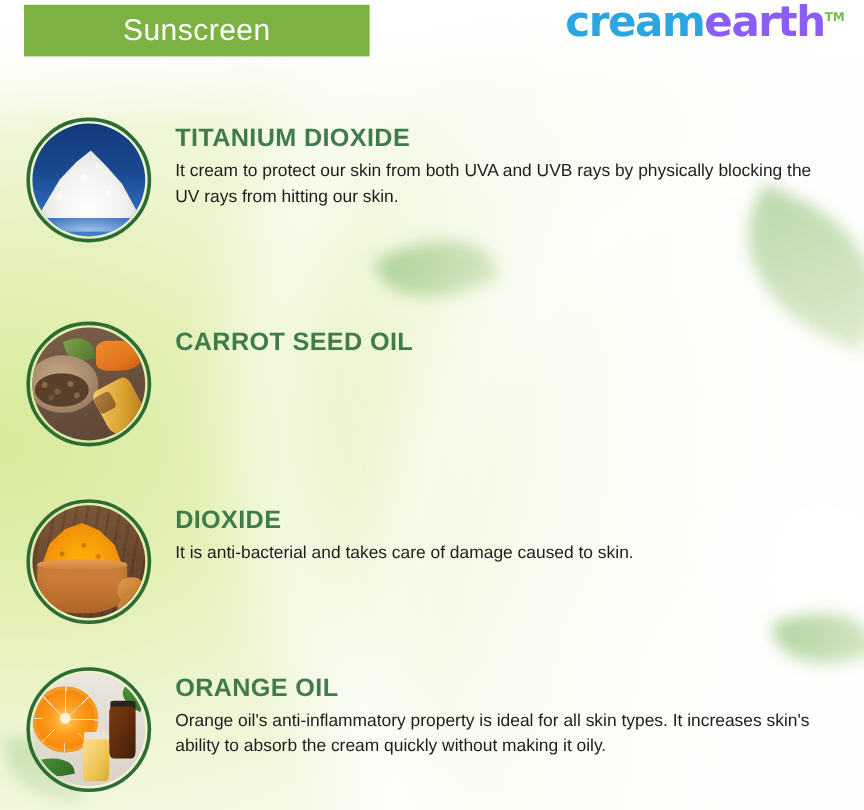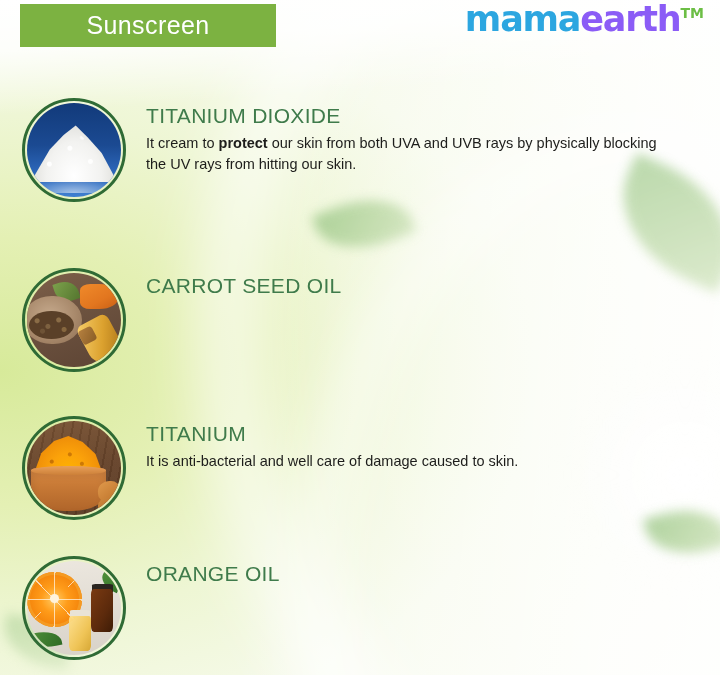--- a/index.html
+++ b/index.html
@@ -95,7 +95,7 @@
     position: absolute;
     left: 20px;
     top: 4px;
-    width: 256px;
+    width: 288px;
     height: 43px;
     background: #7cb241;
     display: flex;

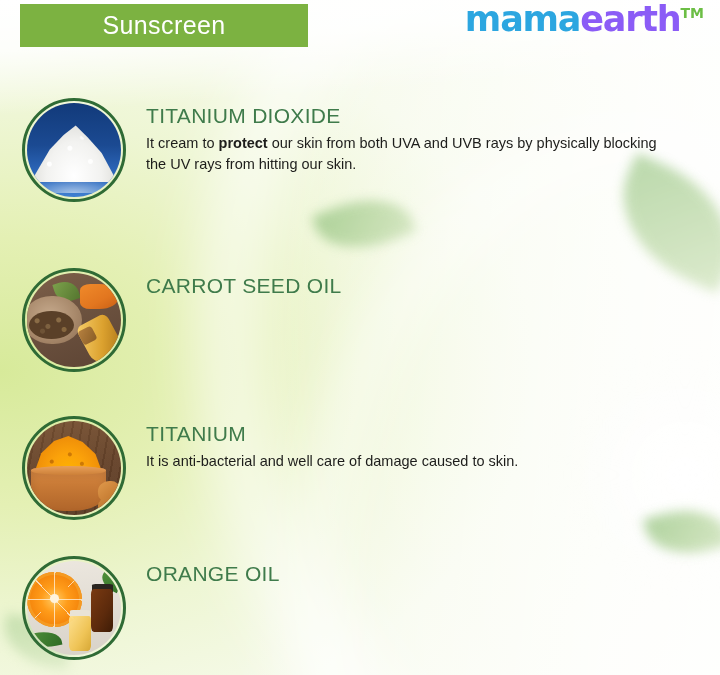--- a/index.html
+++ b/index.html
@@ -472,7 +472,7 @@
     <div class="title-banner">
       <span class="title-banner-text">Sunscreen</span>
     </div>
-    <div class="brand-logo"><span class="brand-mama">mama</span><span class="brand-earth">earth</span><span class="brand-tm">TM</span></div>
+    <div class="brand-logo"><span class="brand-mama">cream</span><span class="brand-earth">earth</span><span class="brand-tm">TM</span></div>
   </div>
 
   <div class="row row-1">

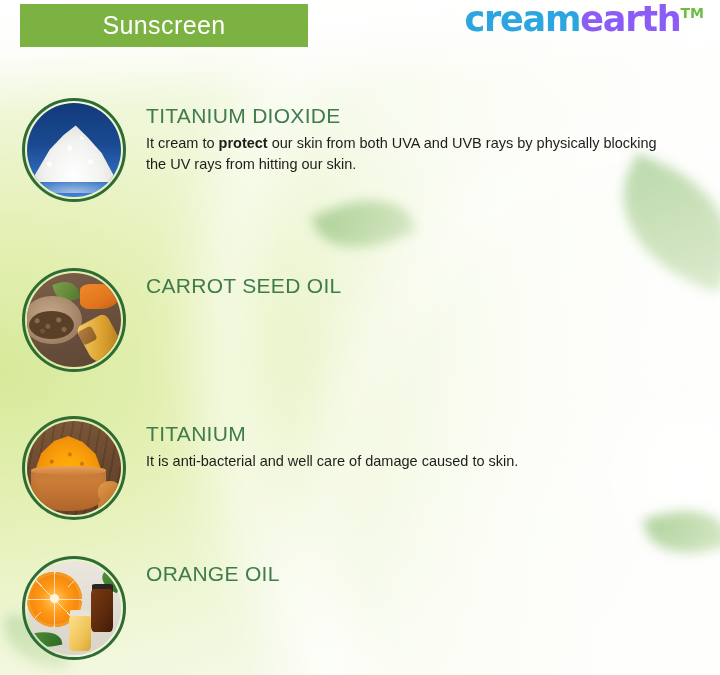--- a/index.html
+++ b/index.html
@@ -124,7 +124,7 @@
   .brand-earth { color: #8b5cf6; }
   .brand-tm {
     color: #6cbe45;
-    font-size: 14px;
+    font-size: 10px;
     font-weight: bold;
     vertical-align: super;
     letter-spacing: 0;

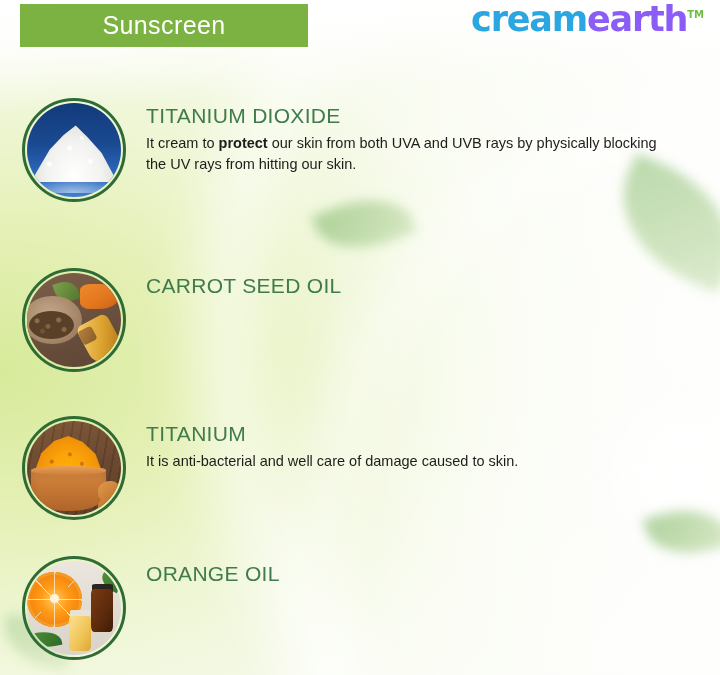--- a/index.html
+++ b/index.html
@@ -436,7 +436,7 @@
   .ing-title {
     color: #3f7b4b;
     font-size: 21px;
-    font-weight: normal;
+    font-weight: bold;
     letter-spacing: 0.3px;
     margin: 0 0 6px 0;
     line-height: 1.1;

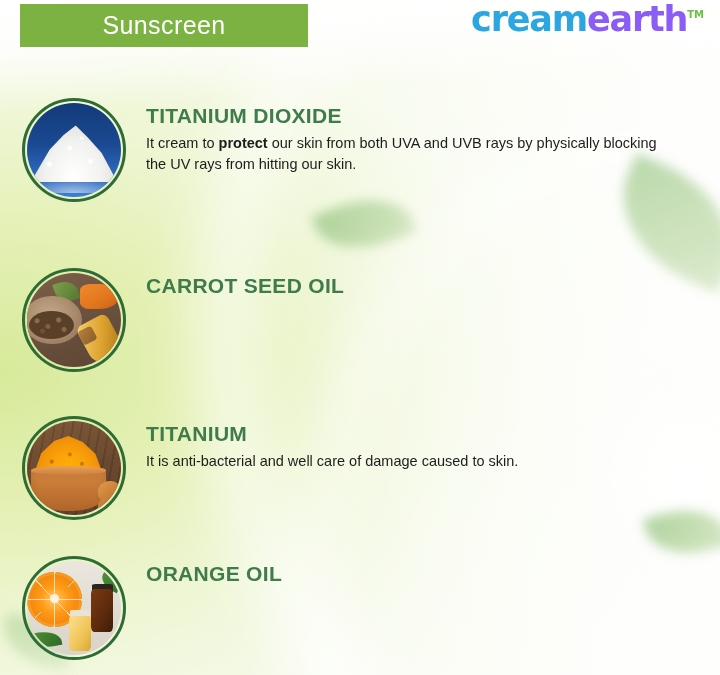--- a/index.html
+++ b/index.html
@@ -450,7 +450,7 @@
     max-width: 540px;
     font-family: "Liberation Sans", sans-serif;
   }
-  .ing-desc b { font-weight: bold; }
+  .ing-desc b { font-weight: normal; }
 </style>
 </head>
 <body>

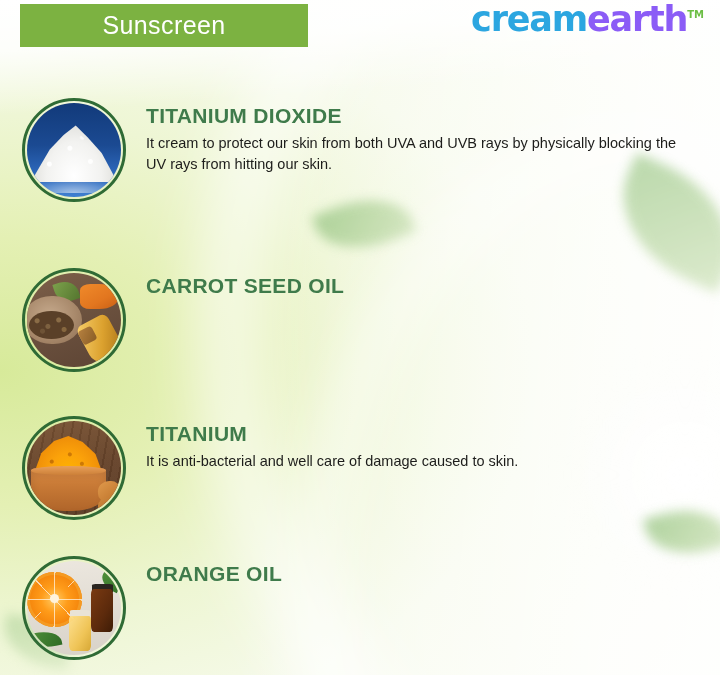--- a/index.html
+++ b/index.html
@@ -518,7 +518,7 @@
       </div>
     </div>
     <div class="text-block">
-      <h2 class="ing-title">TITANIUM</h2>
+      <h2 class="ing-title">DIOXIDE</h2>
       <p class="ing-desc"><span>It is anti-bacterial and well care of damage caused to skin.</span><b></b><span></span></p>
     </div>
   </div>

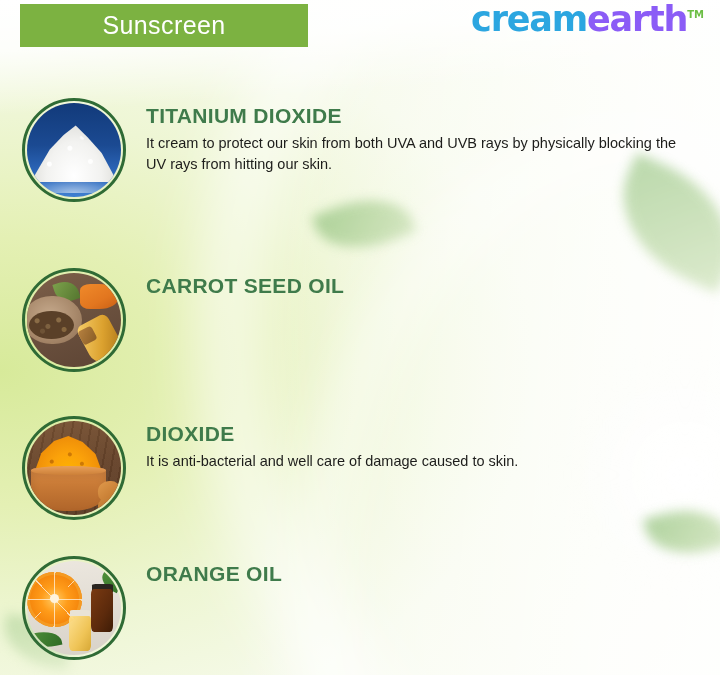--- a/index.html
+++ b/index.html
@@ -519,7 +519,7 @@
     </div>
     <div class="text-block">
       <h2 class="ing-title">DIOXIDE</h2>
-      <p class="ing-desc"><span>It is anti-bacterial and well care of damage caused to skin.</span><b></b><span></span></p>
+      <p class="ing-desc"><span>It is anti-bacterial and takes care of damage caused to skin.</span><b></b><span></span></p>
     </div>
   </div>
 

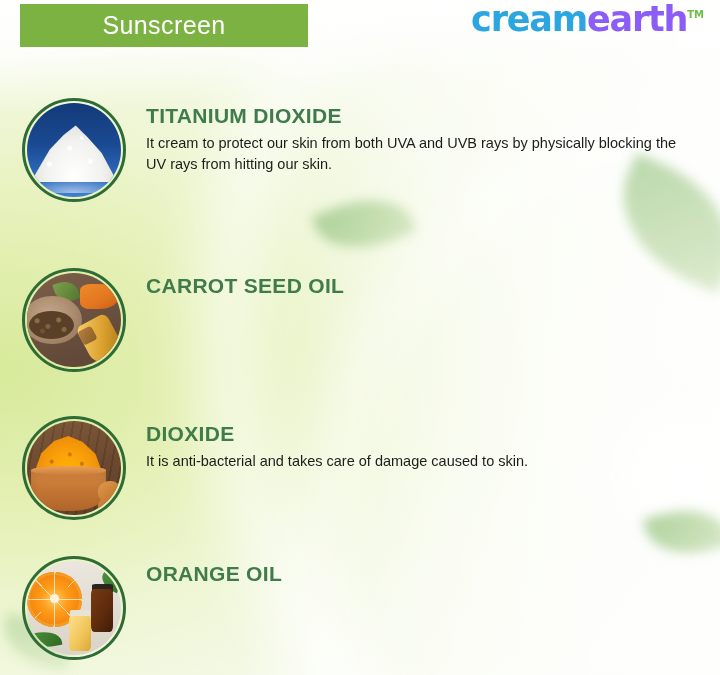--- a/index.html
+++ b/index.html
@@ -539,6 +539,7 @@
     </div>
     <div class="text-block">
       <h2 class="ing-title">ORANGE OIL</h2>
+      <p class="ing-desc"><span>Orange oil's anti-inflammatory property is ideal for all skin types. It increases skin's ability to absorb the cream quickly without making it oily.</span><b></b><span></span></p>
     </div>
   </div>
 

